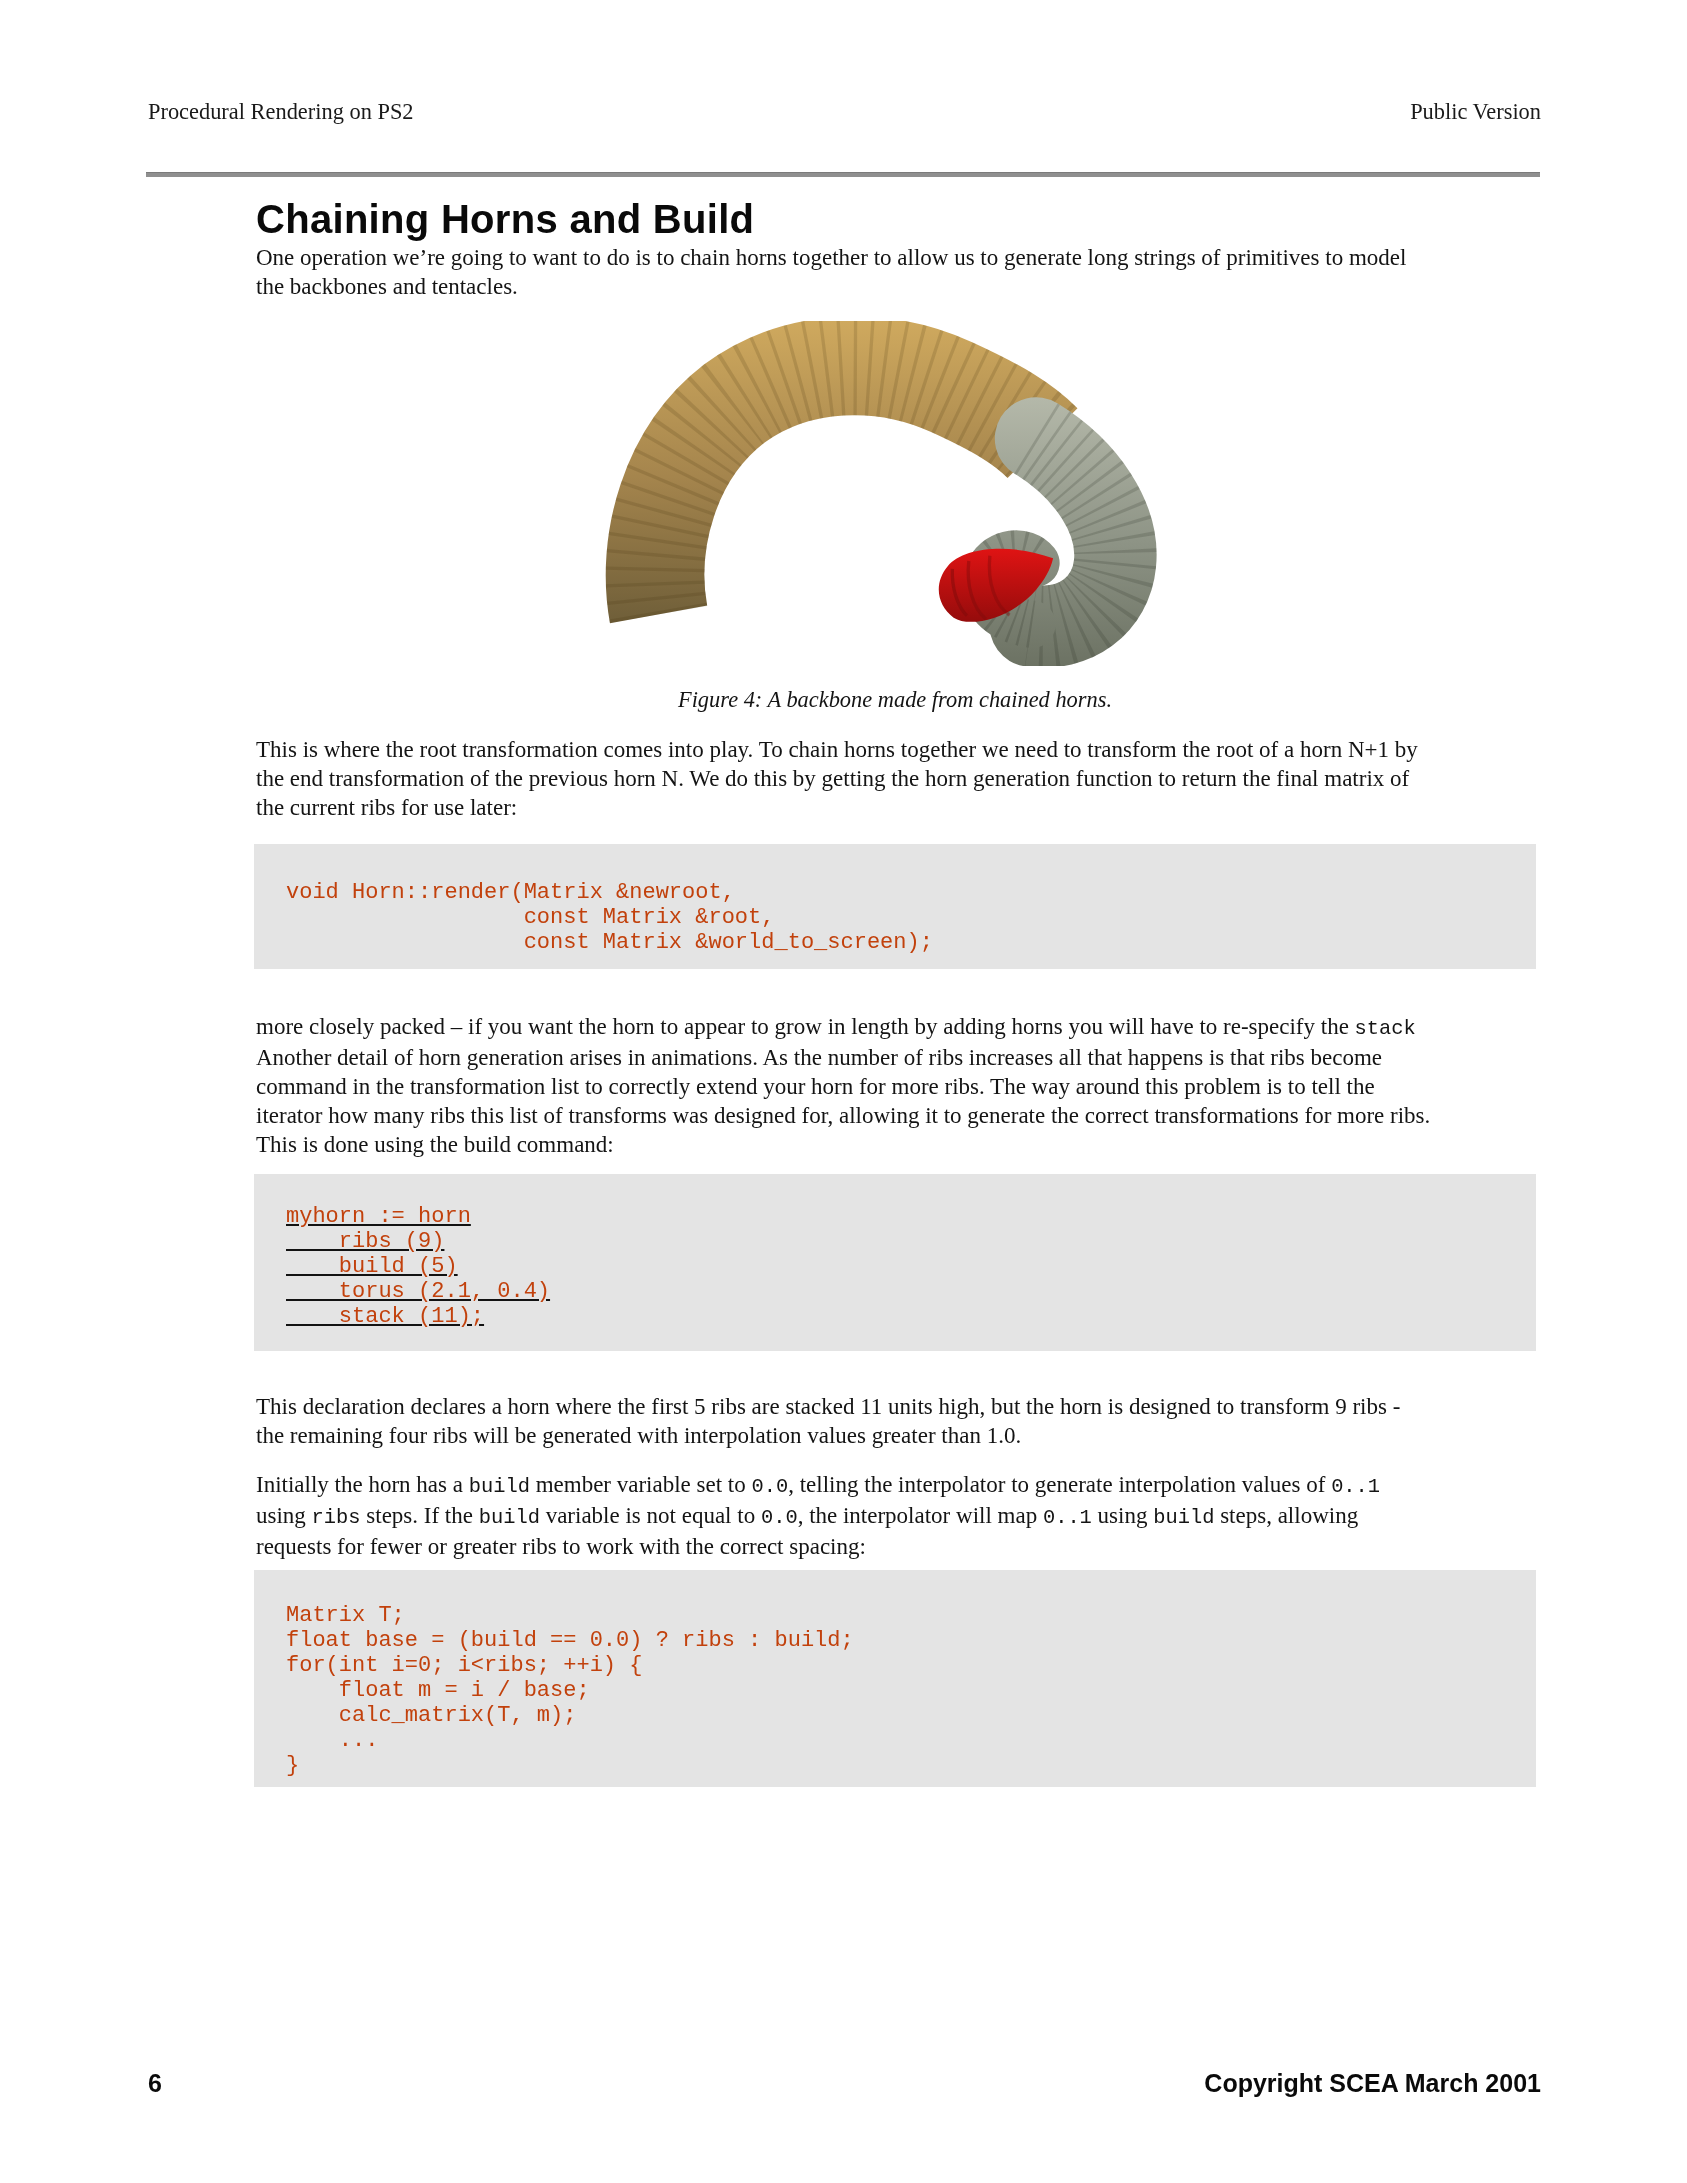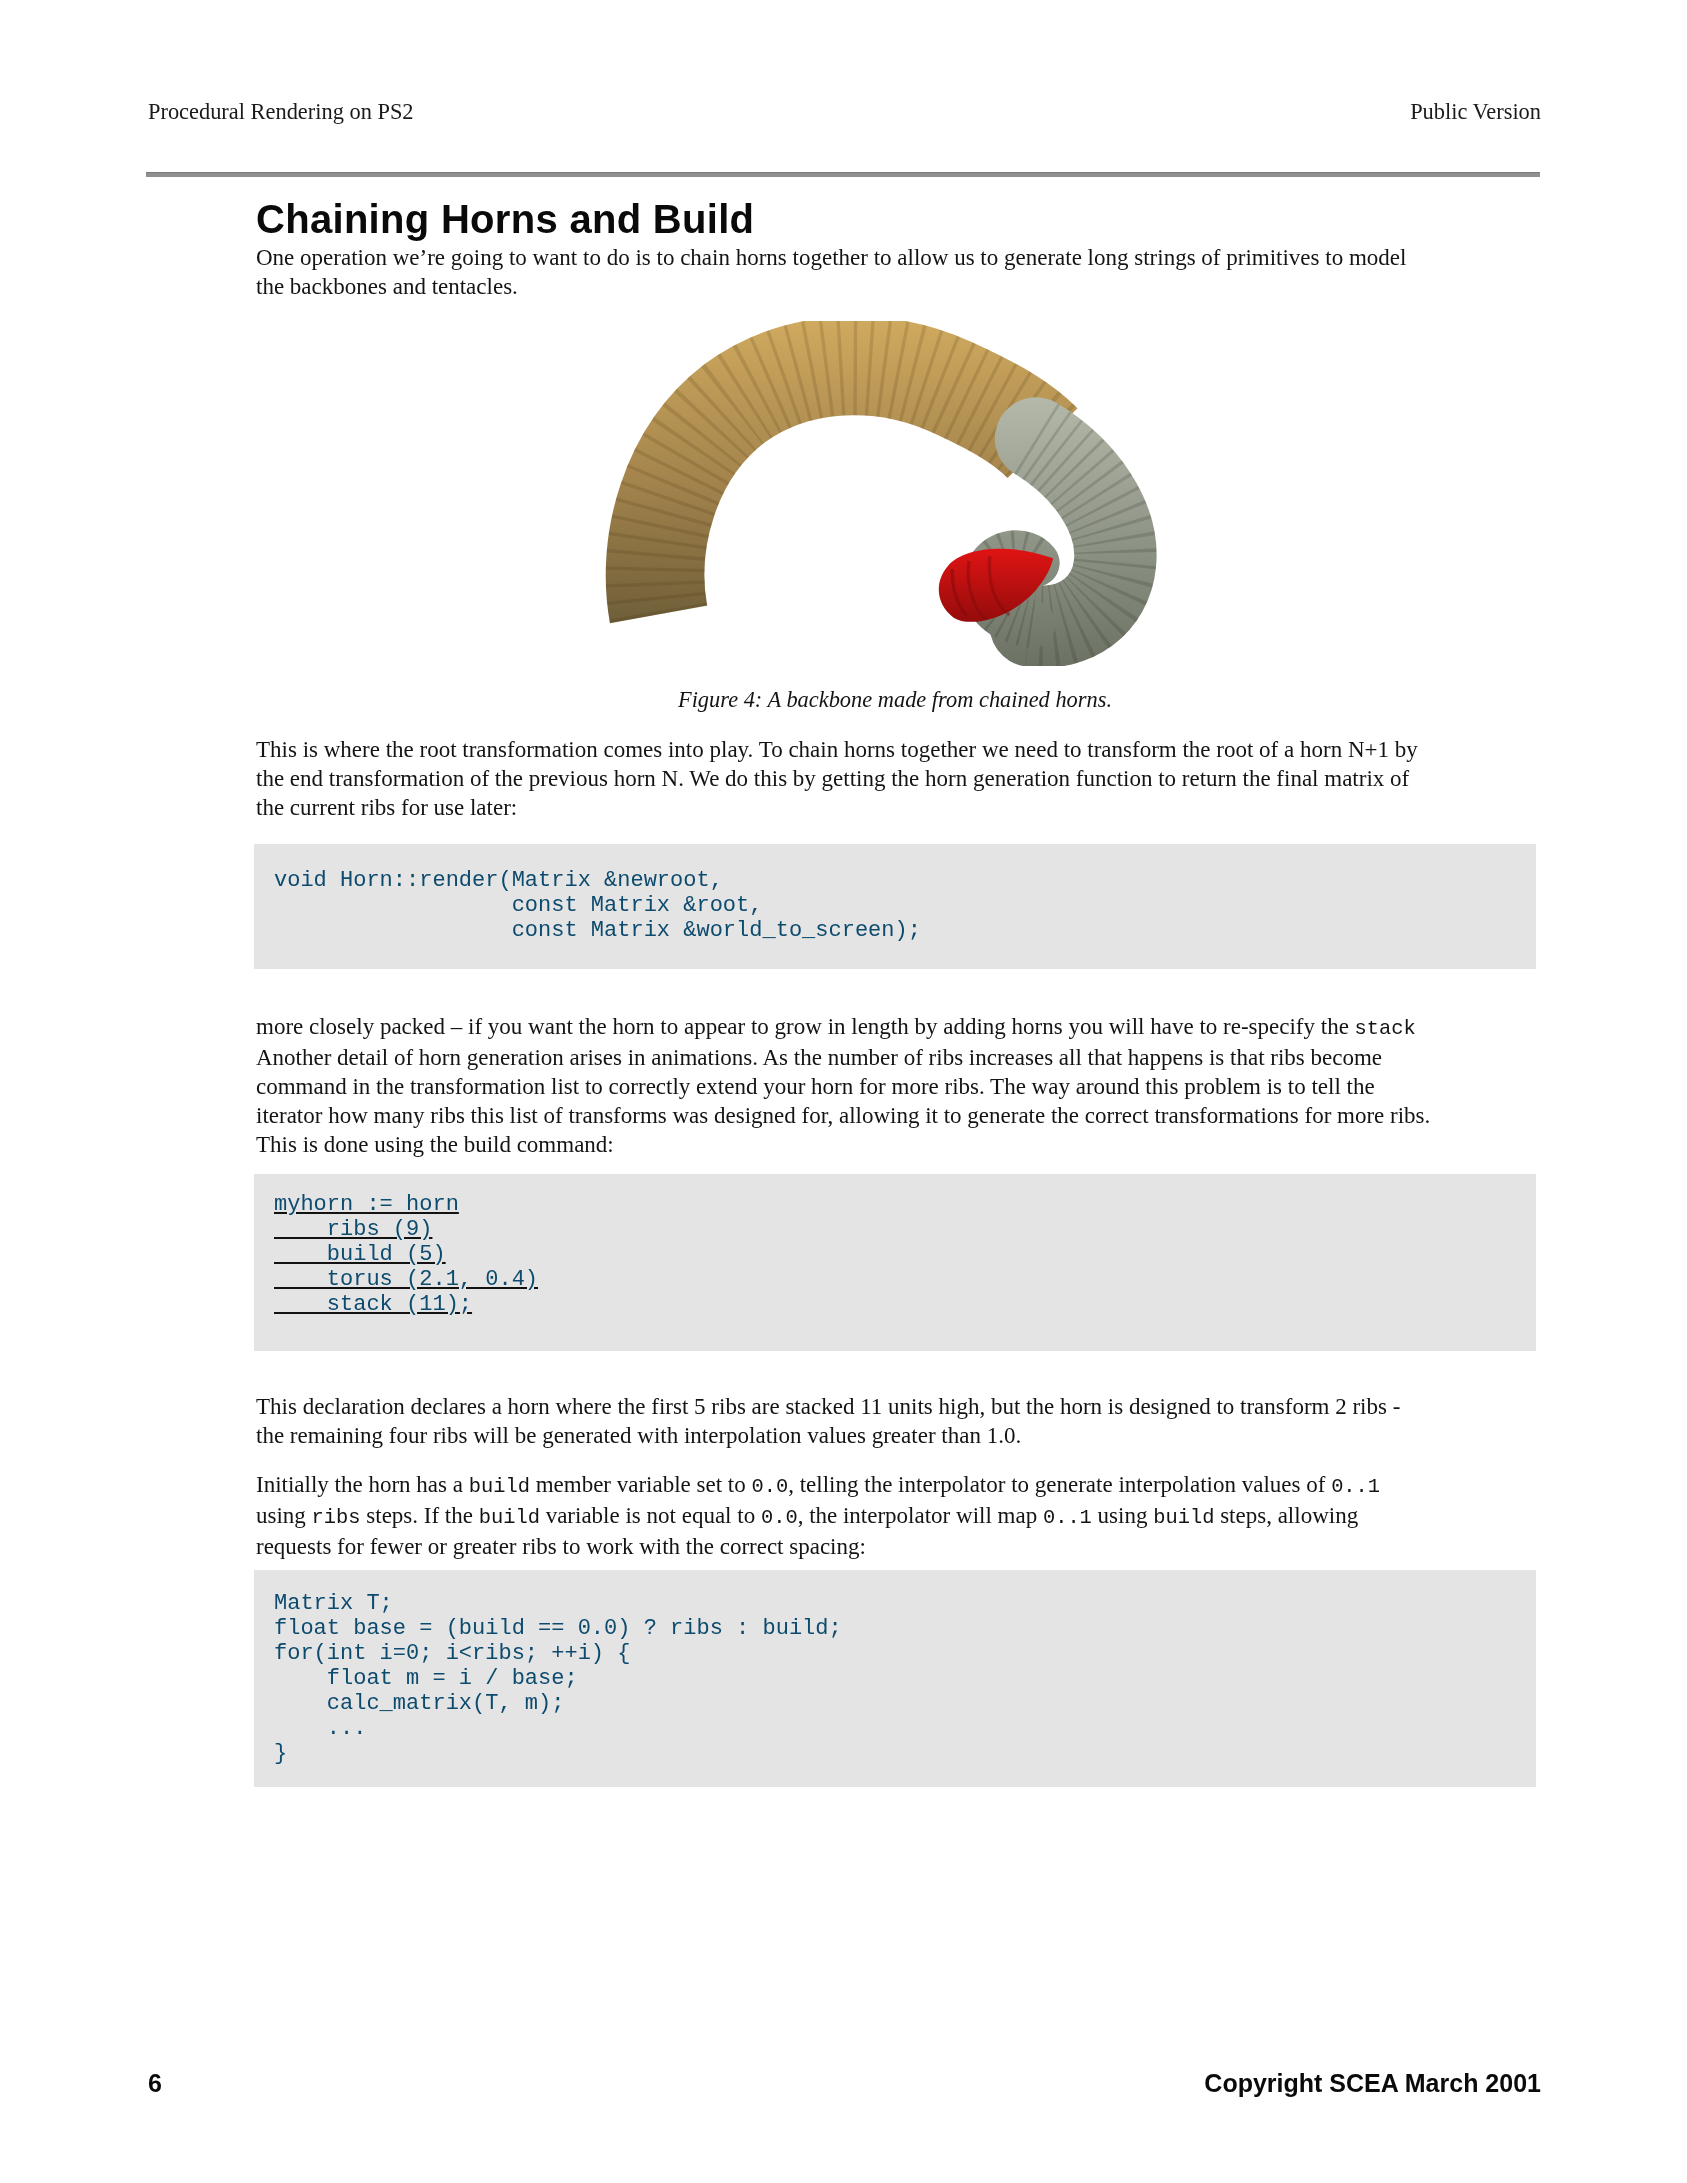--- a/index.html
+++ b/index.html
@@ -38,9 +38,9 @@
     padding:24.4px 20px 0 20px;
   }
   .codebox pre{
-    margin:0;
+    margin:12px;
     font-family:"Liberation Mono","DejaVu Sans Mono",monospace;
-    font-size:22px;line-height:25px;color:#0c4a6e;
+    font-size:22px;line-height:25px;color:#c2410c;
     white-space:pre;
   }
   .ftr{

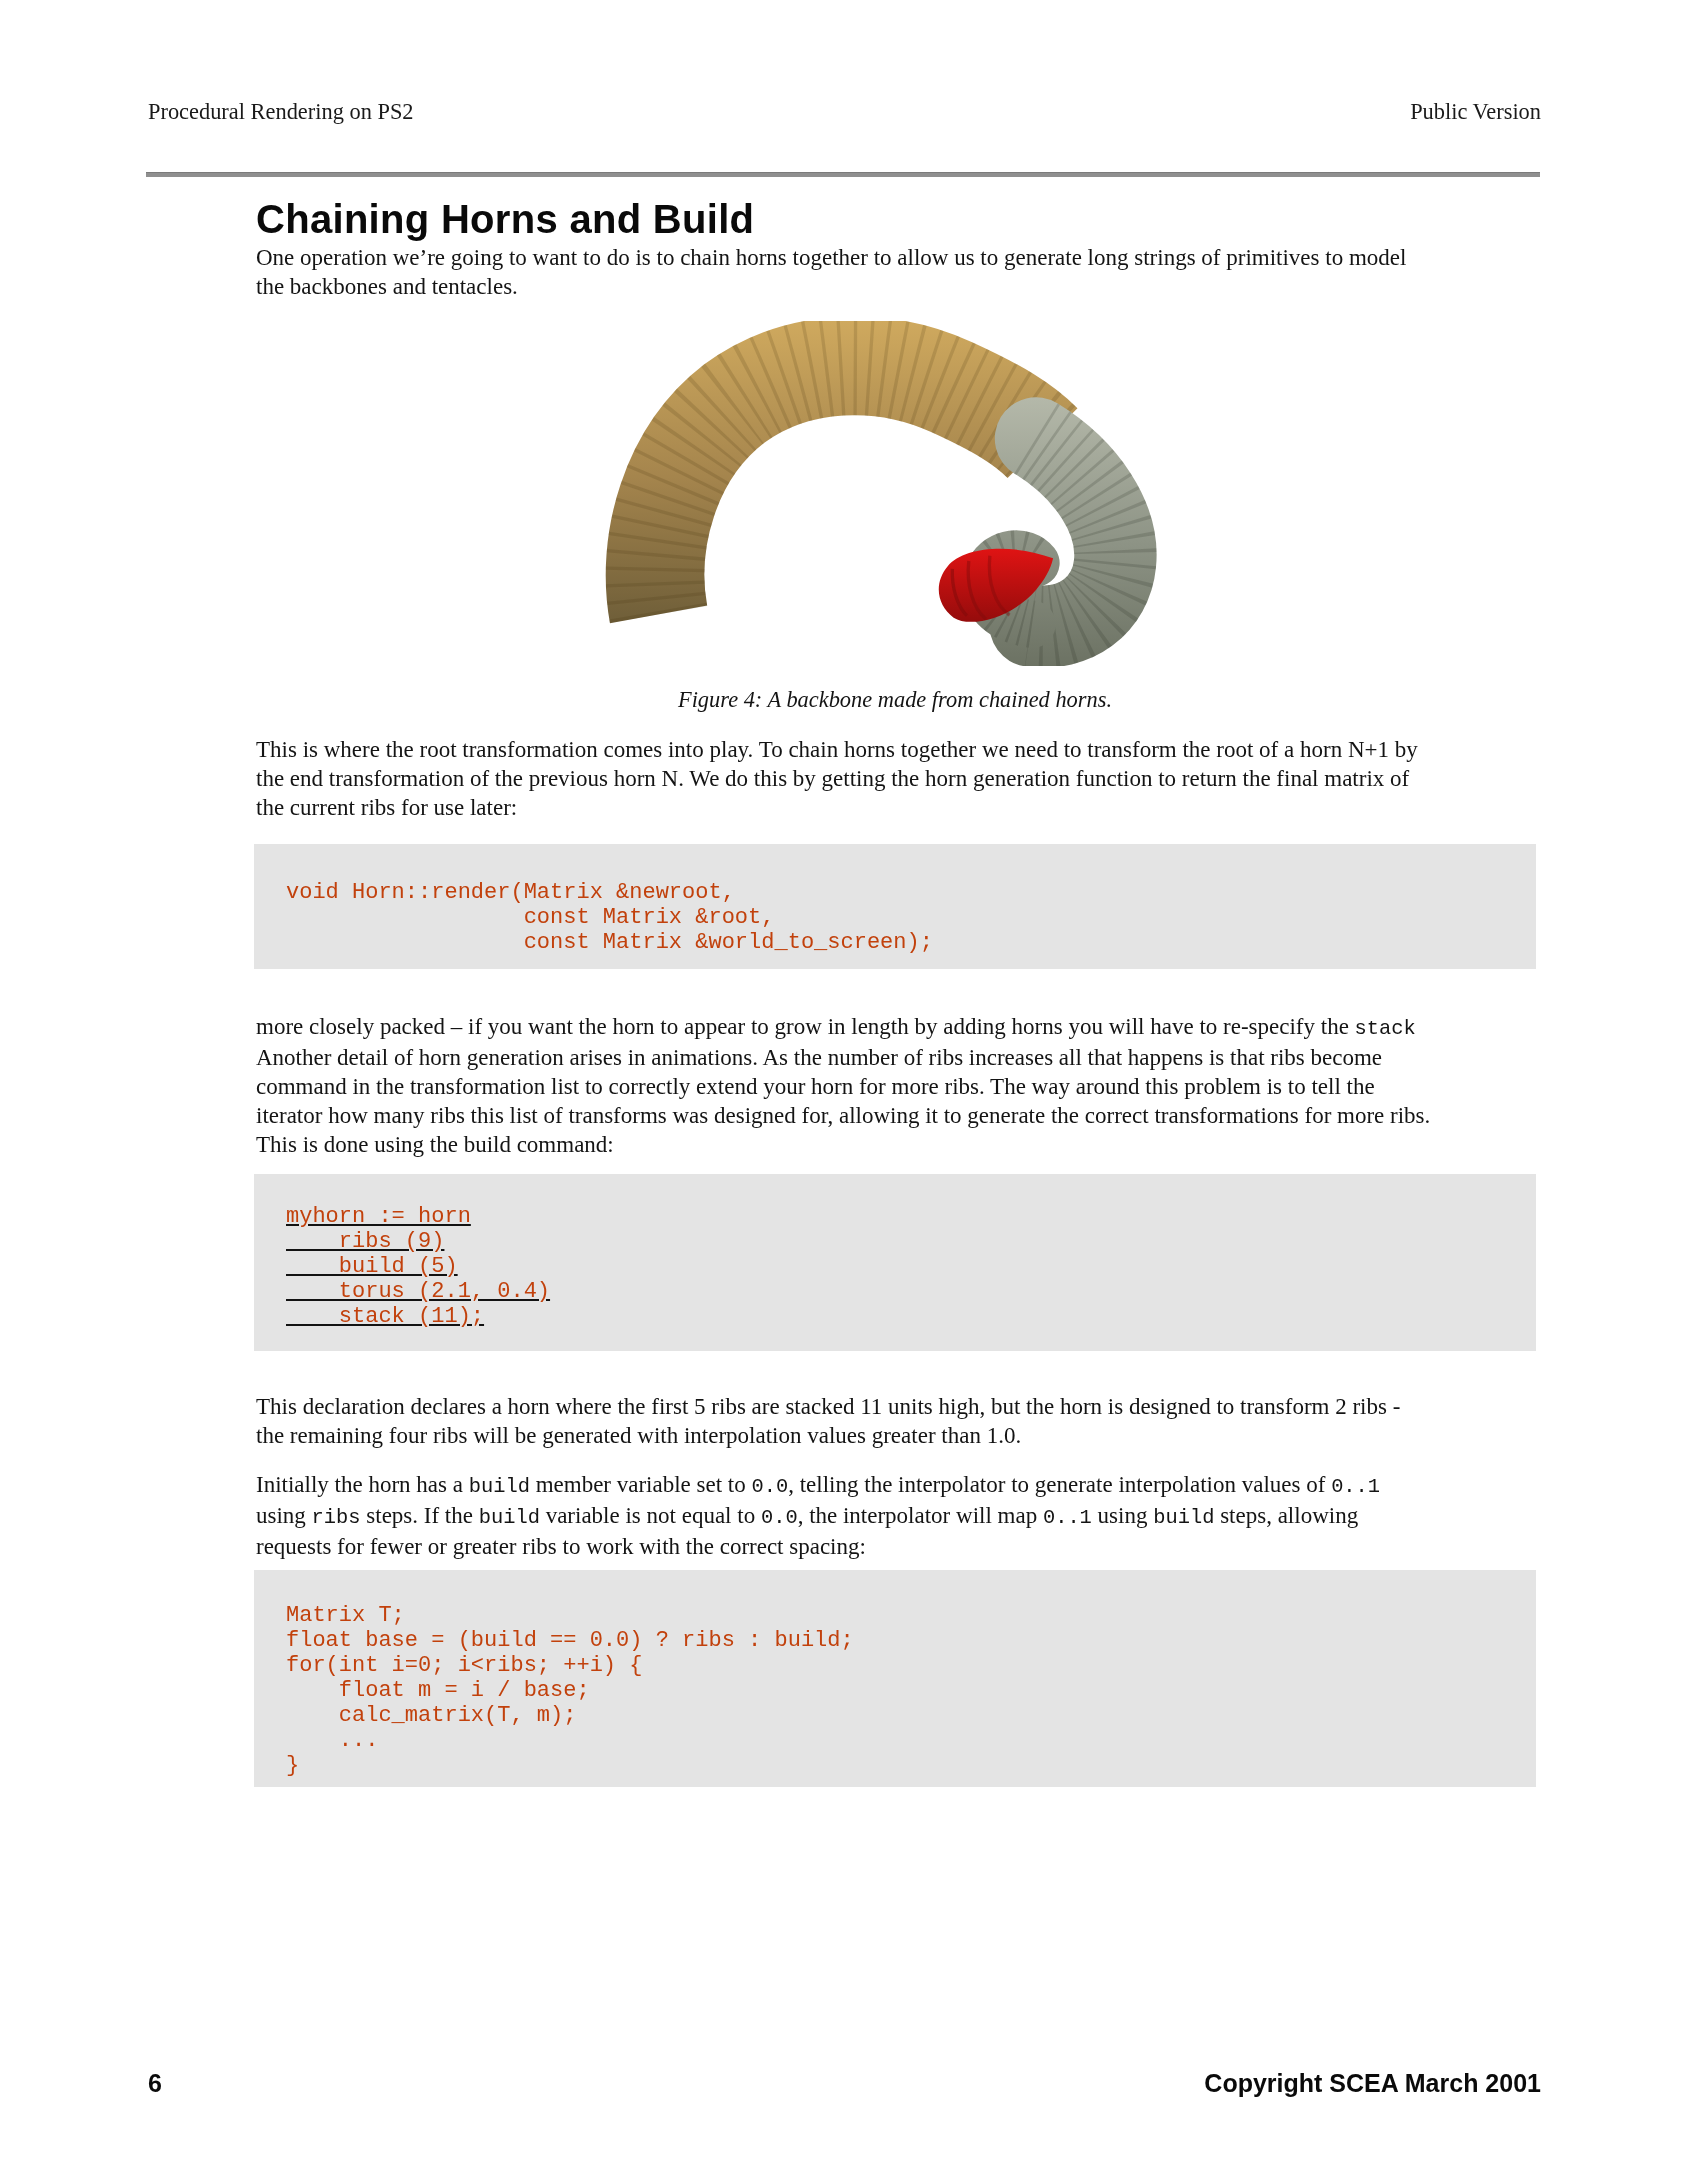--- a/index.html
+++ b/index.html
@@ -133,7 +133,7 @@
   </div>
 
   <div class="abs para" style="left:256px;top:1392px;">
-      <div class="tline"><span>This declaration declares a horn where the first 5 ribs are stacked 11 units high, but the horn is designed to transform 2 ribs -</span></div>
+      <div class="tline"><span>This declaration declares a horn where the first 5 ribs are stacked 11 units high, but the horn is designed to transform 9 ribs -</span></div>
       <div class="tline"><span>the remaining four ribs will be generated with interpolation values greater than 1.0.</span></div>
     </div>
 

